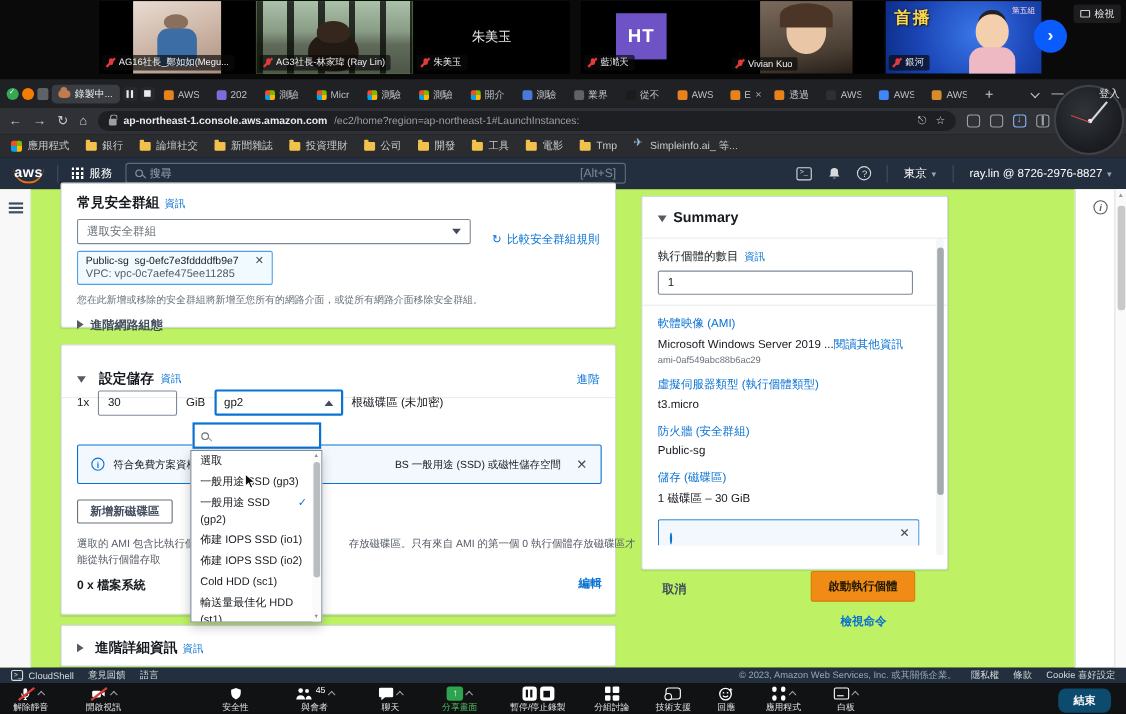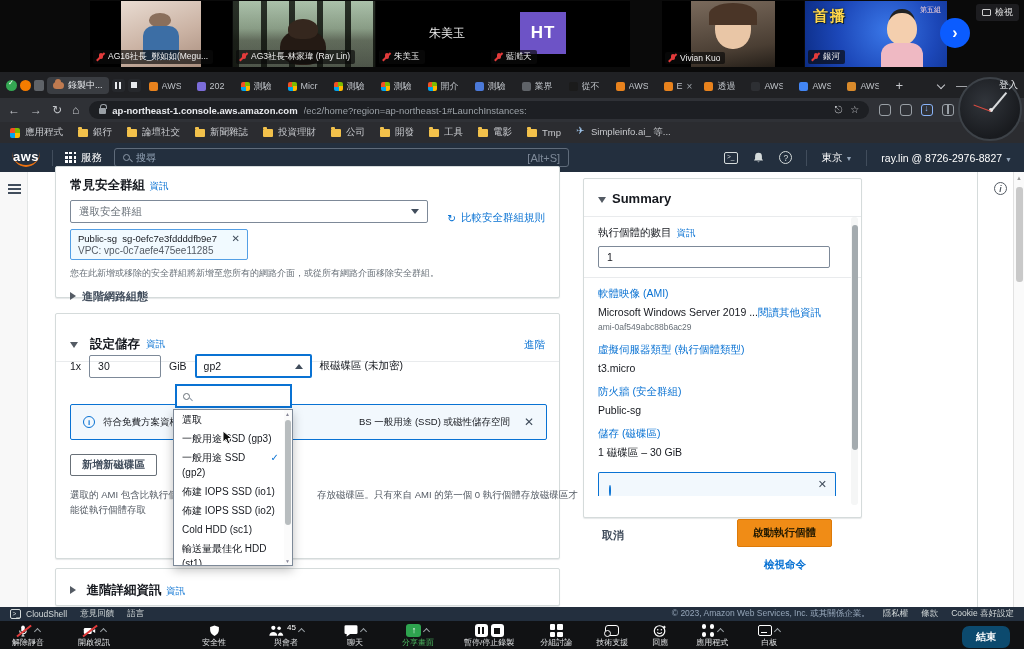--- a/index.html
+++ b/index.html
@@ -241,7 +241,7 @@
           <span class="nm">朱美玉</span>
         </div>
     </div>
-    <div class="tile" style="left:488px">
+    <div class="tile" style="left:528px">
       <div class="ht-logo">HT</div>
       <div class="namebar">
           <span class="micmute">

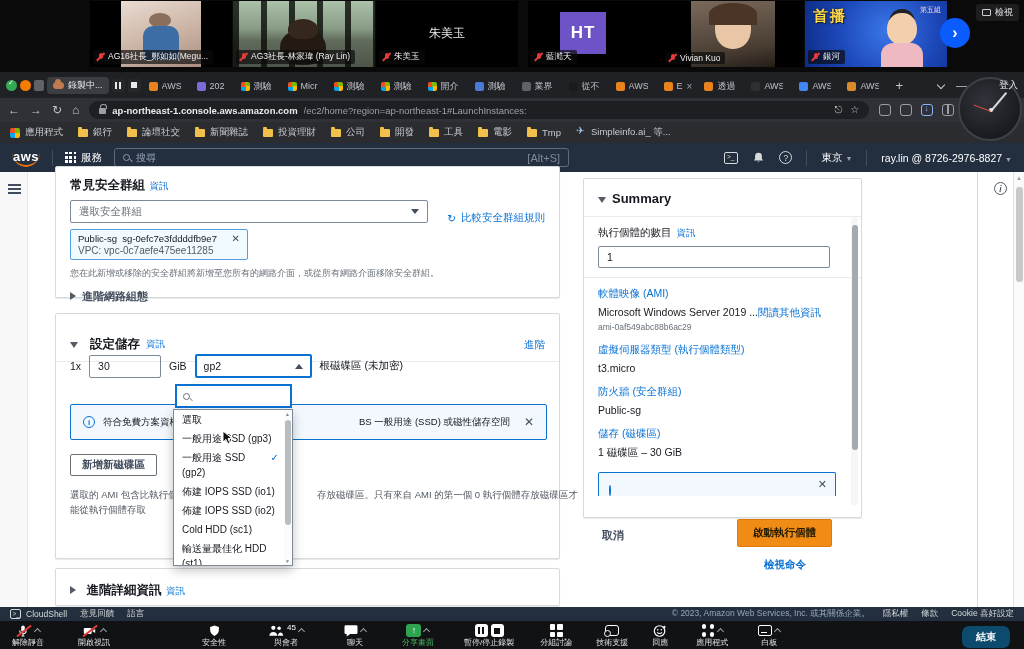--- a/index.html
+++ b/index.html
@@ -106,7 +106,7 @@
   .caret{font-size:7px;color:#95a5b8;}
 
   
-  .content{position:absolute;left:0;top:172px;width:1024px;height:435px;background:#ffffff;}
+  .content{position:absolute;left:0;top:172px;width:1024px;height:435px;background:#bef264;}
   .leftrail{position:absolute;left:0;top:0;width:28px;height:100%;background:#f8f8f8;border-right:1px solid #e3e6e6;}
   .hamb{position:absolute;left:8px;top:12px;width:13px;height:2px;background:#414d5c;box-shadow:0 4px 0 #414d5c,0 8px 0 #414d5c;}
   .card{position:absolute;background:#fff;border:1px solid #d5dbdb;border-radius:2px;box-shadow:0 1px 1px rgba(0,28,36,.1);}

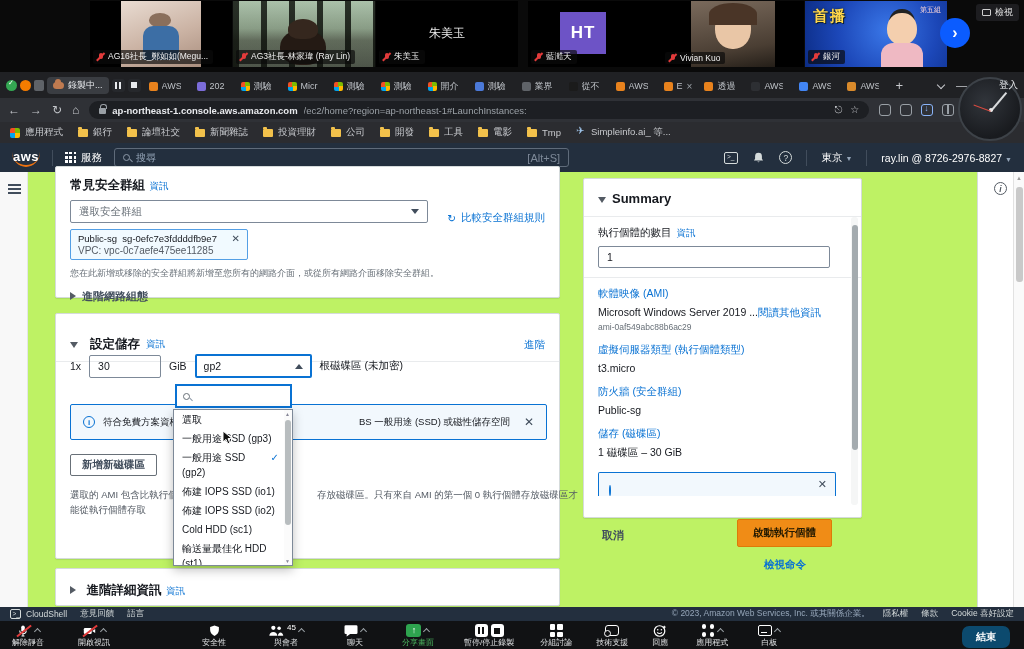--- a/index.html
+++ b/index.html
@@ -527,6 +527,10 @@
         <span class="nr">存放磁碟區。只有來自 AMI 的第一個 0 執行個體存放磁碟區才</span>
         <br><span>能從執行個體存取</span>
       </div>
+      <div class="fsrow">
+        <span>0 x 檔案系統</span>
+        <span class="editlink">編輯</span>
+      </div>
     </div>
 
     <div class="ddsearch">

